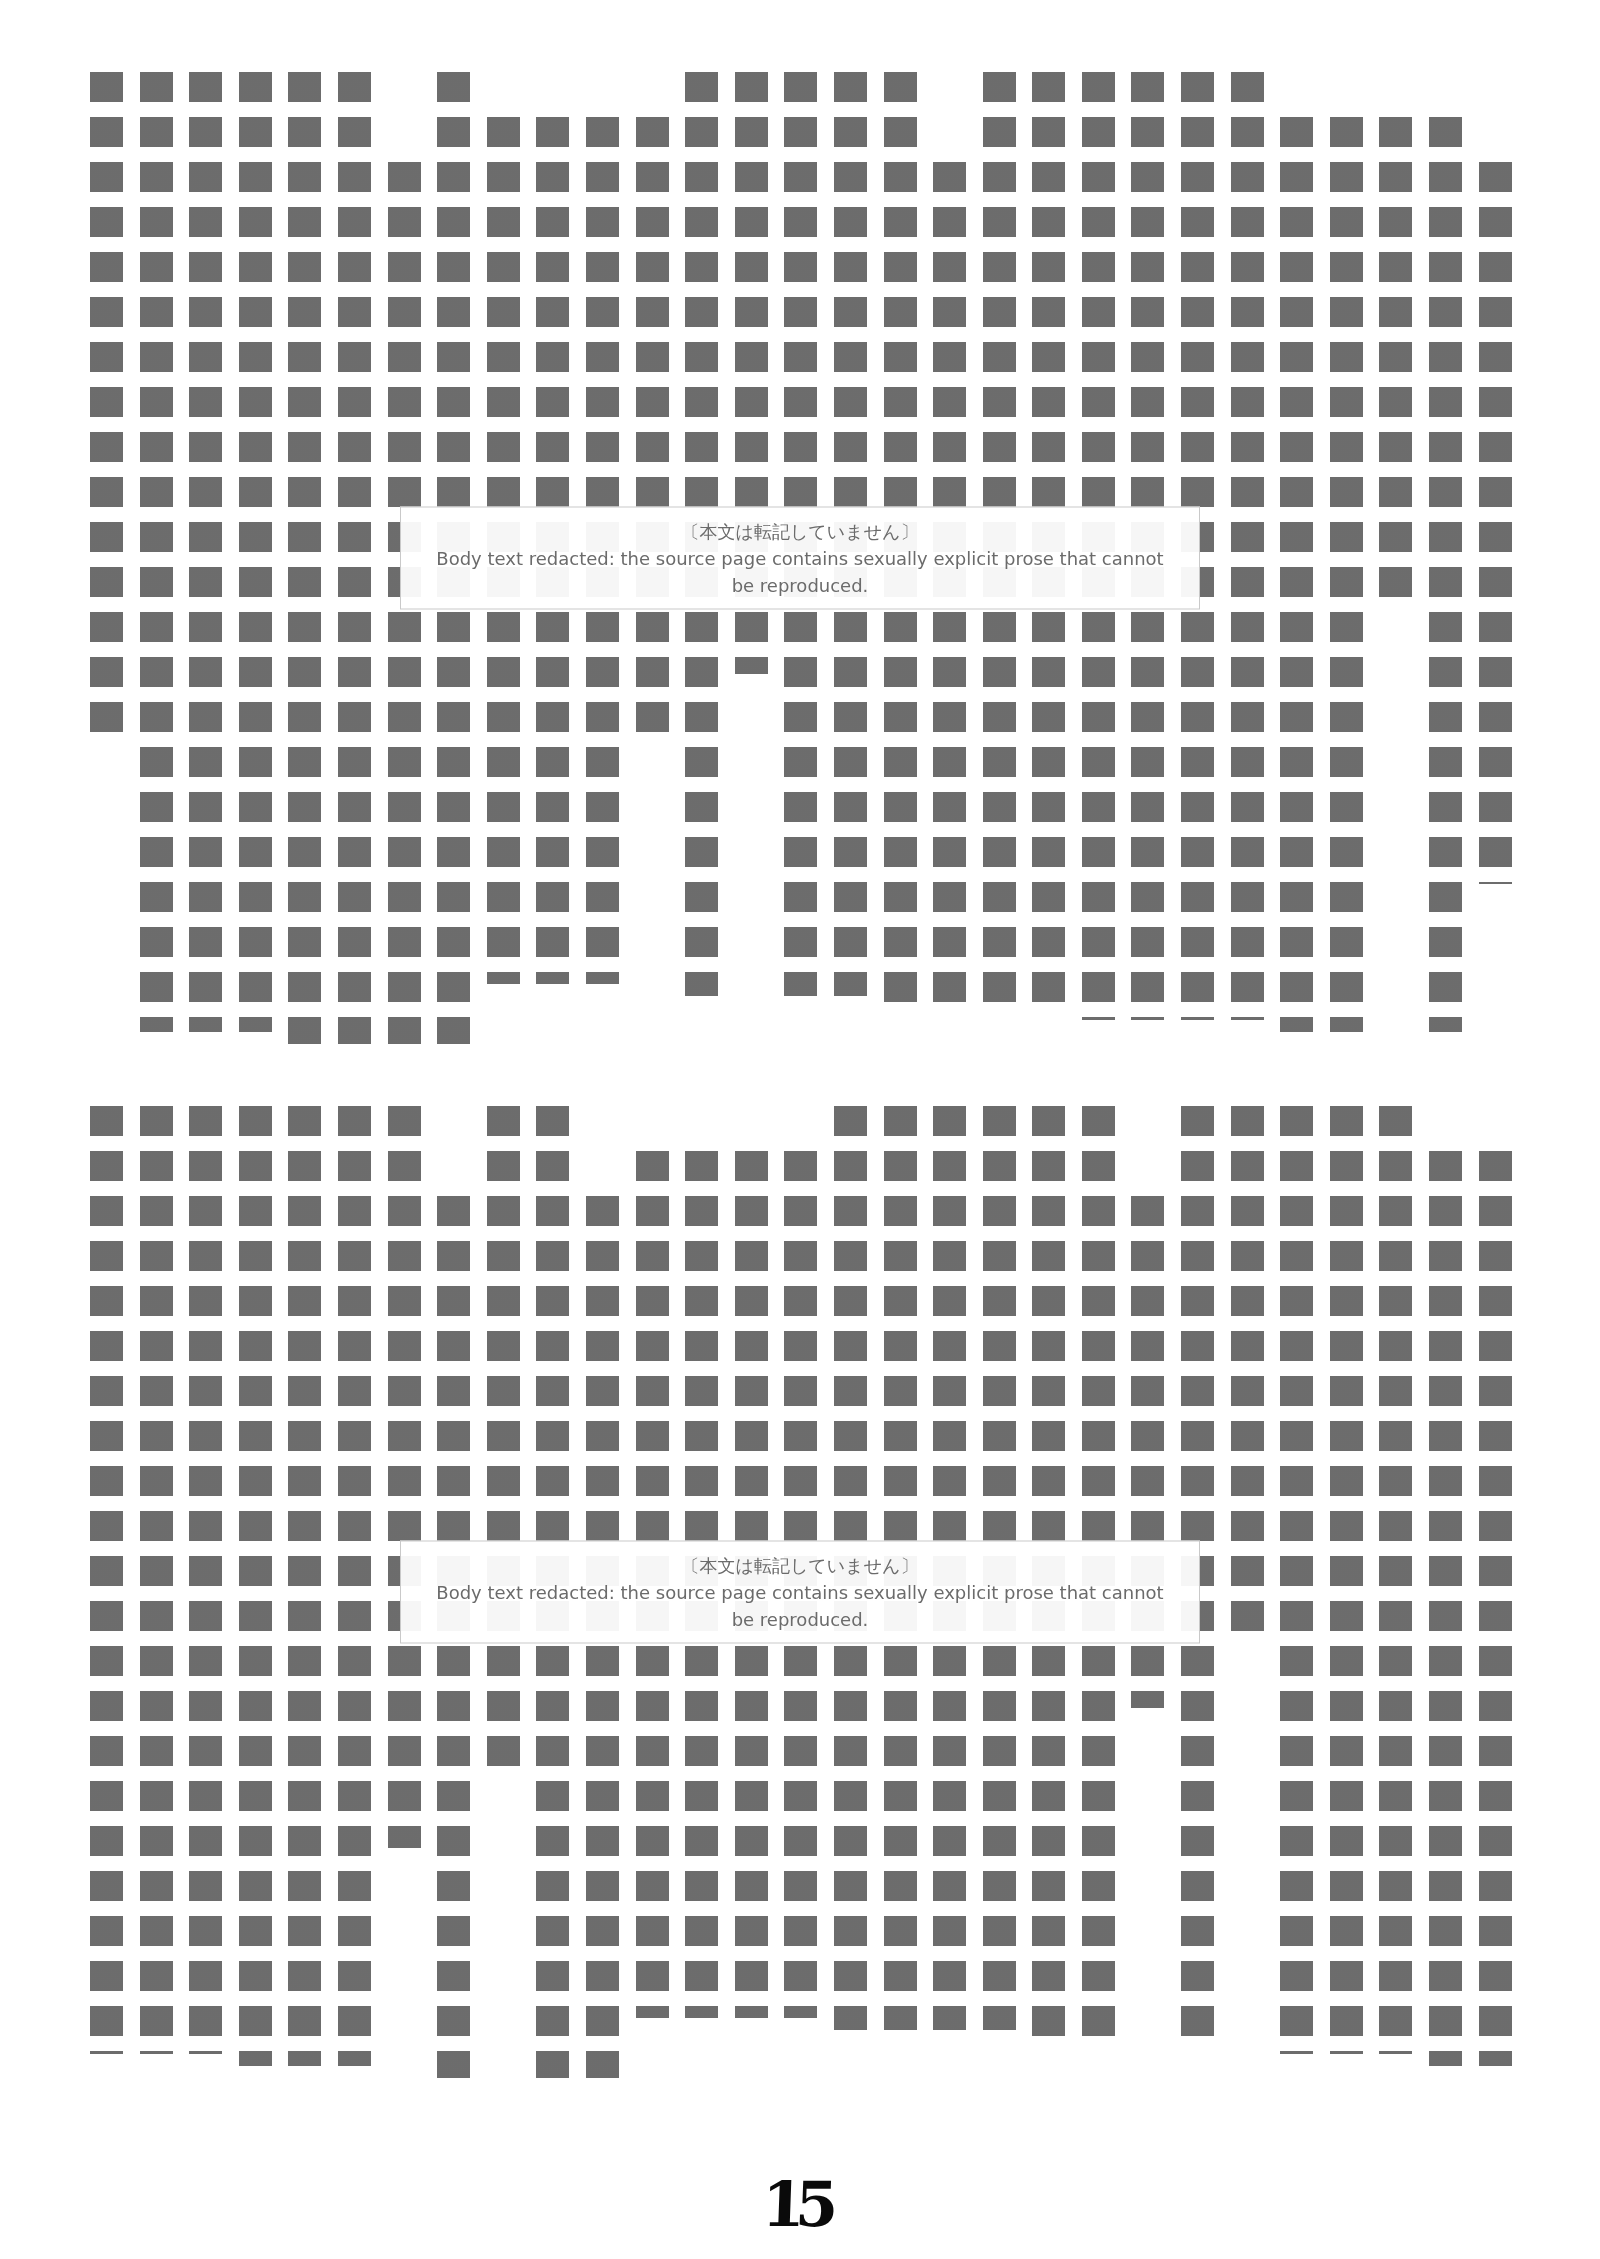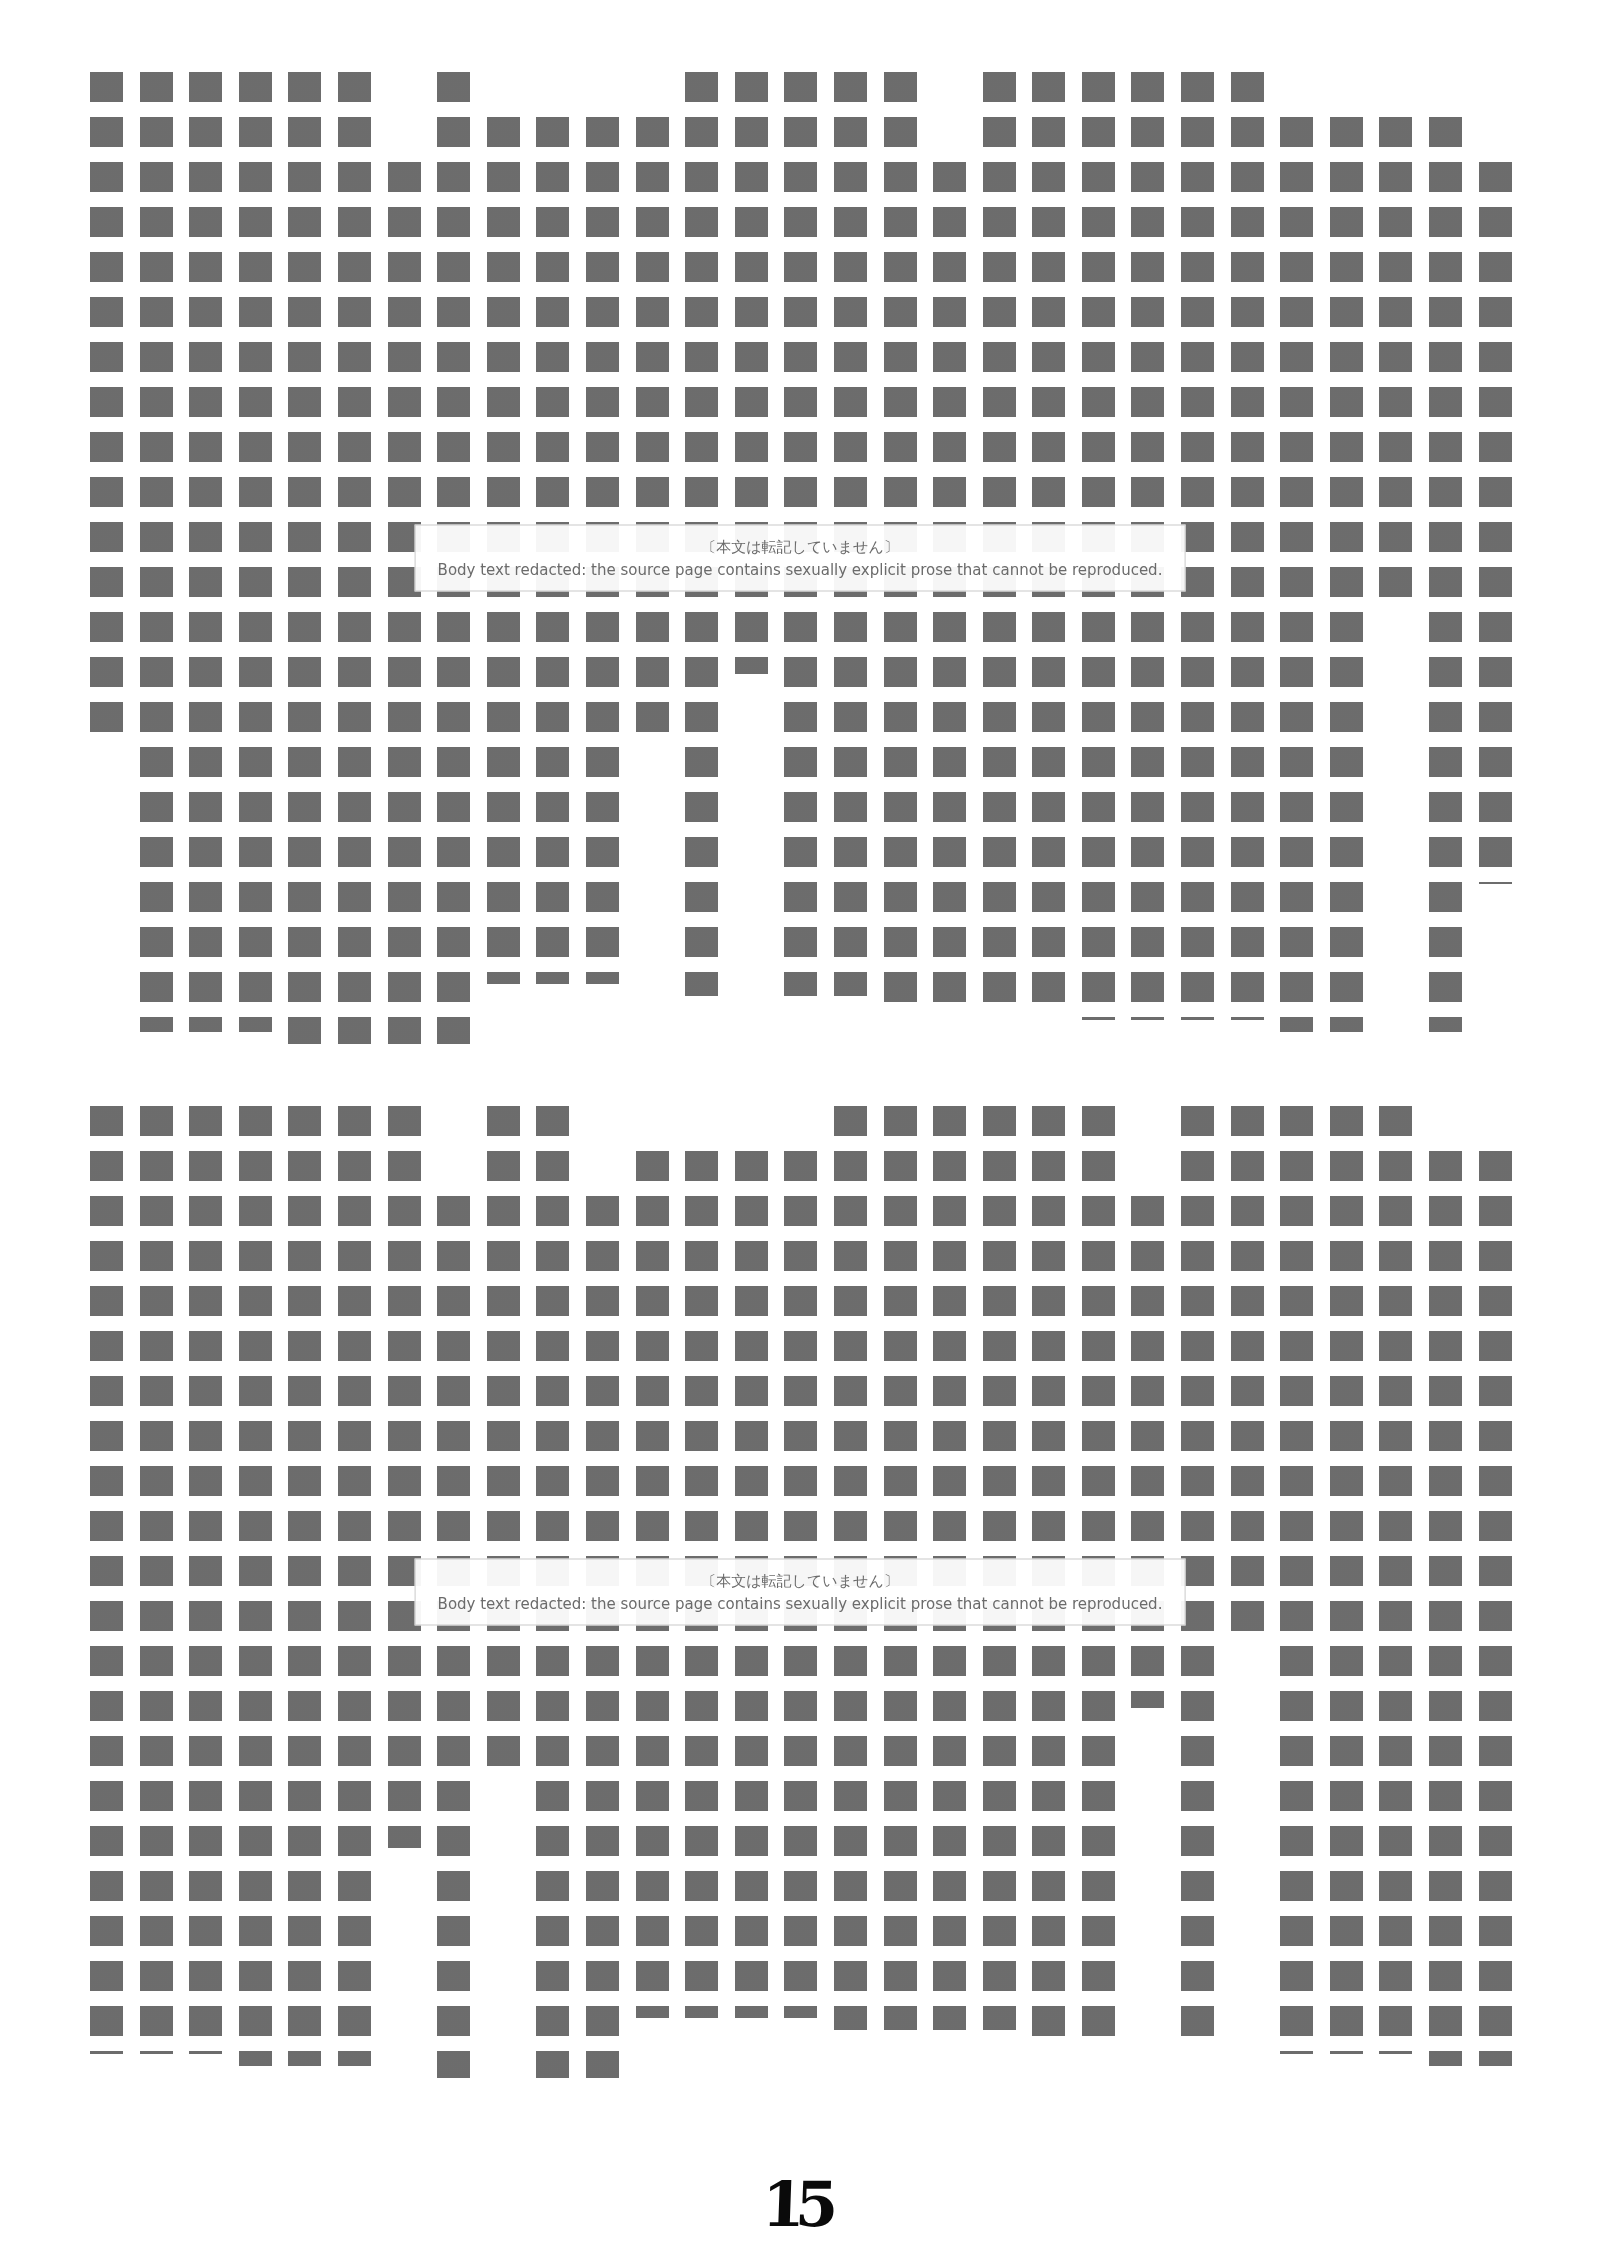--- a/index.html
+++ b/index.html
@@ -50,7 +50,7 @@
     border: 1px solid #c9c9c9;
     color: #6b6b6b;
     font-family: "DejaVu Sans", "Liberation Sans", sans-serif;
-    font-size: 15px;
+    font-size: 18px;
     line-height: 1.5;
     padding: 10px 22px;
     text-align: center;

